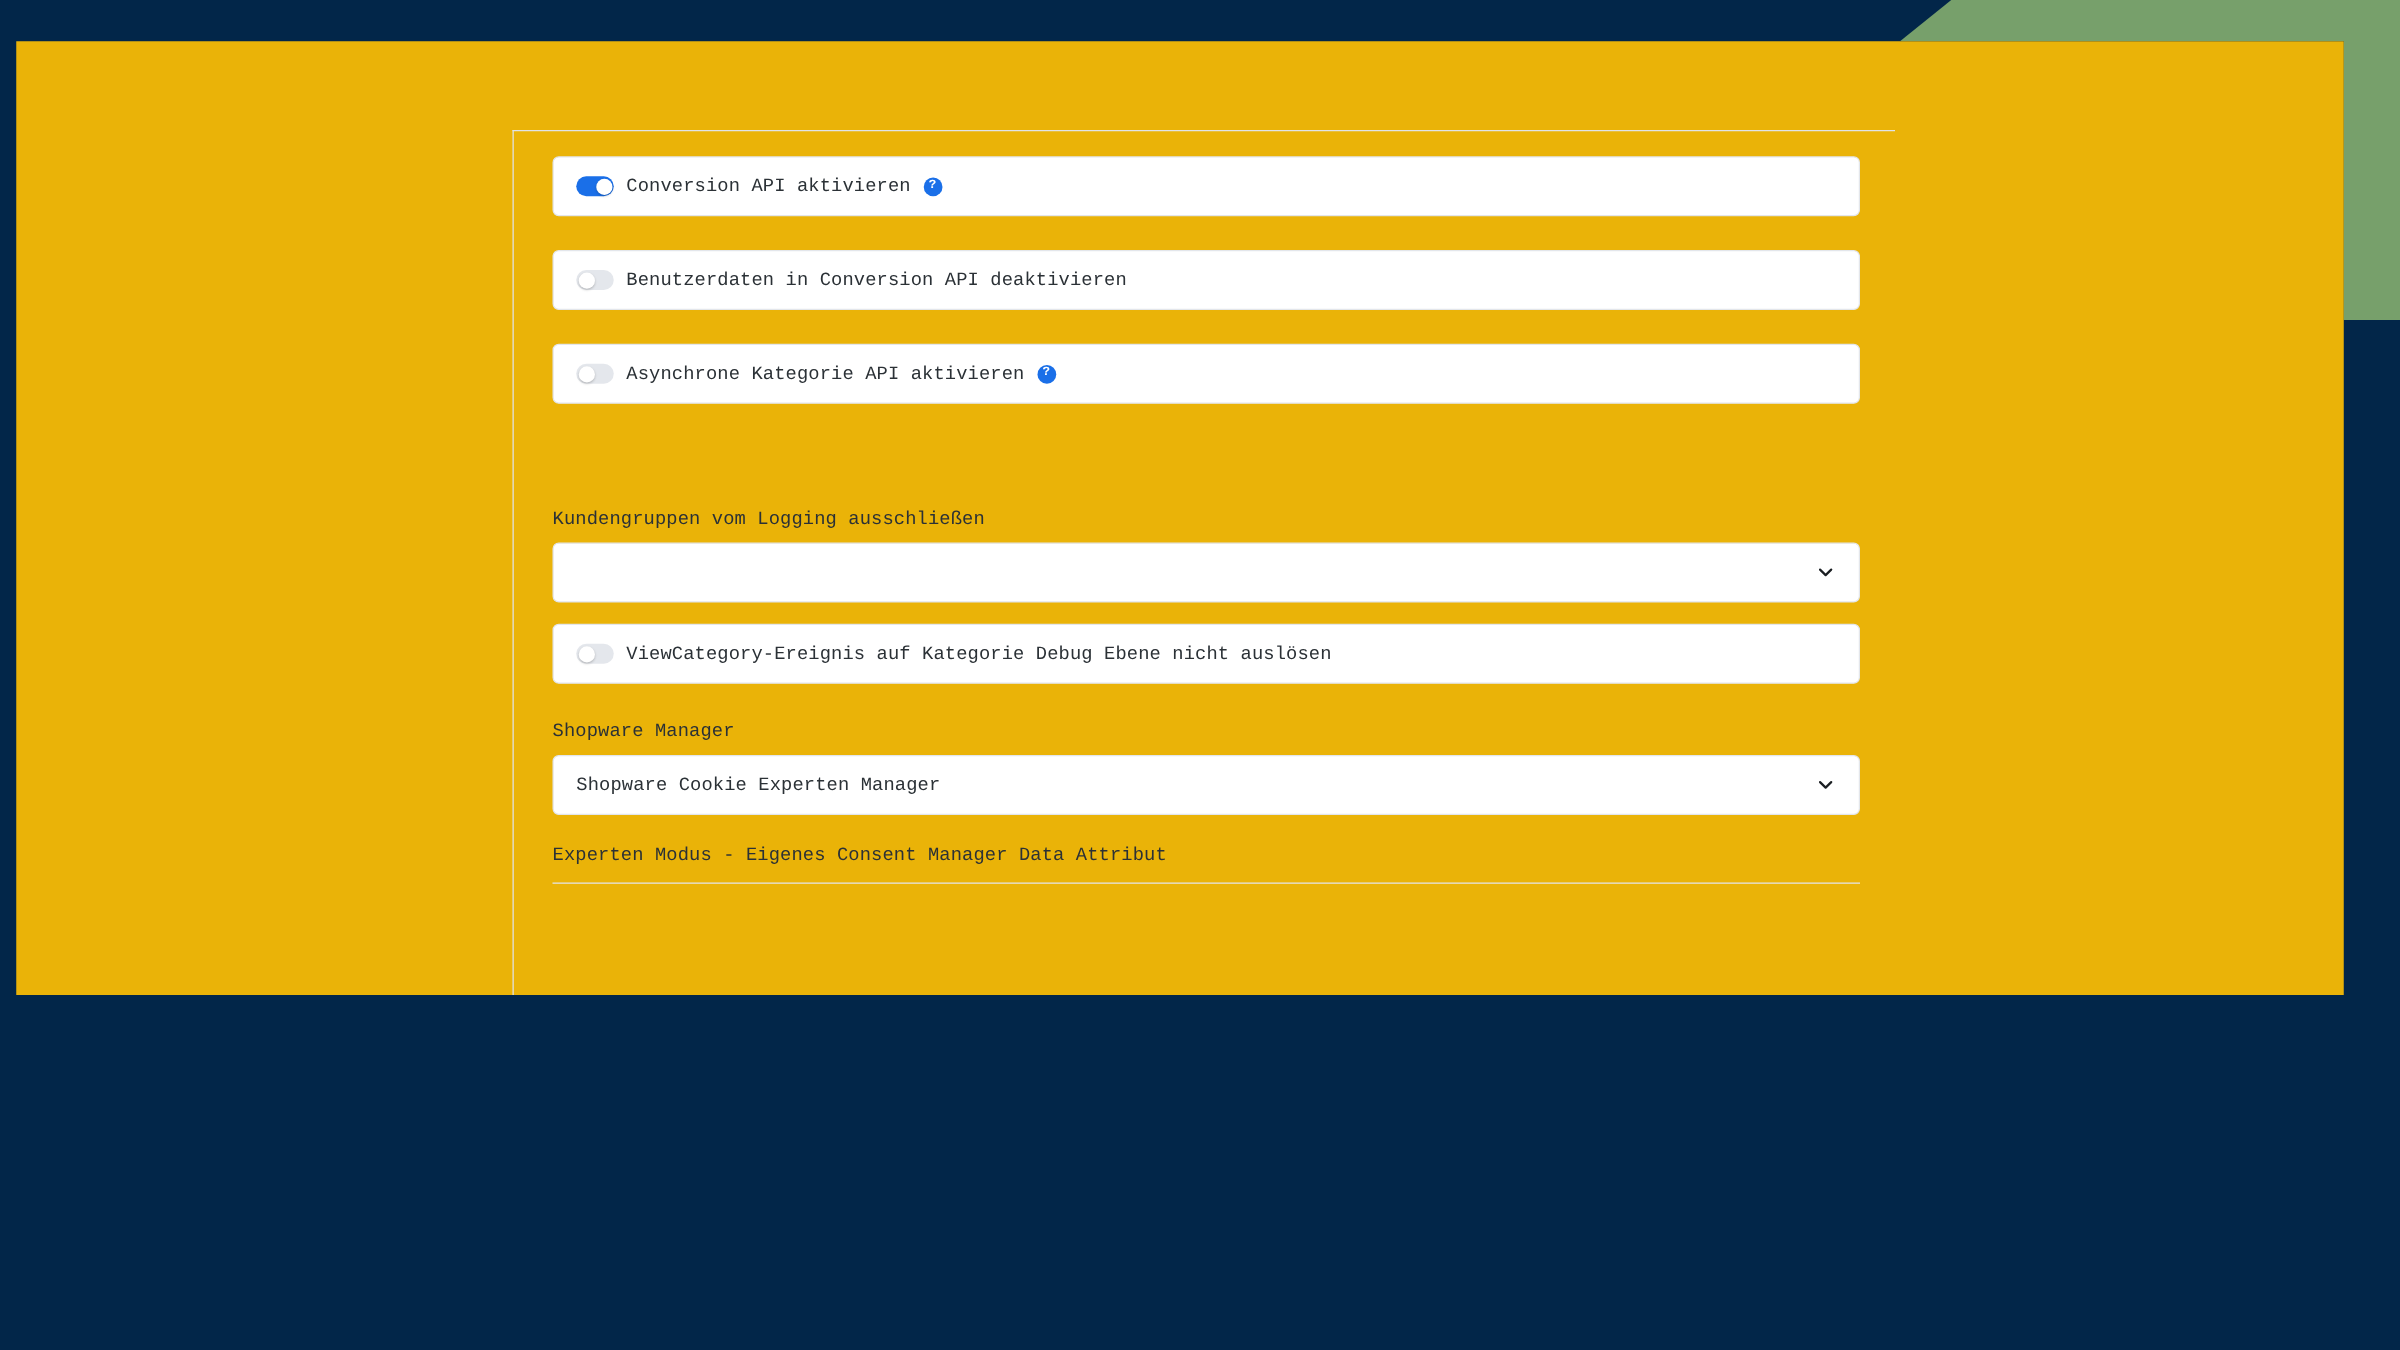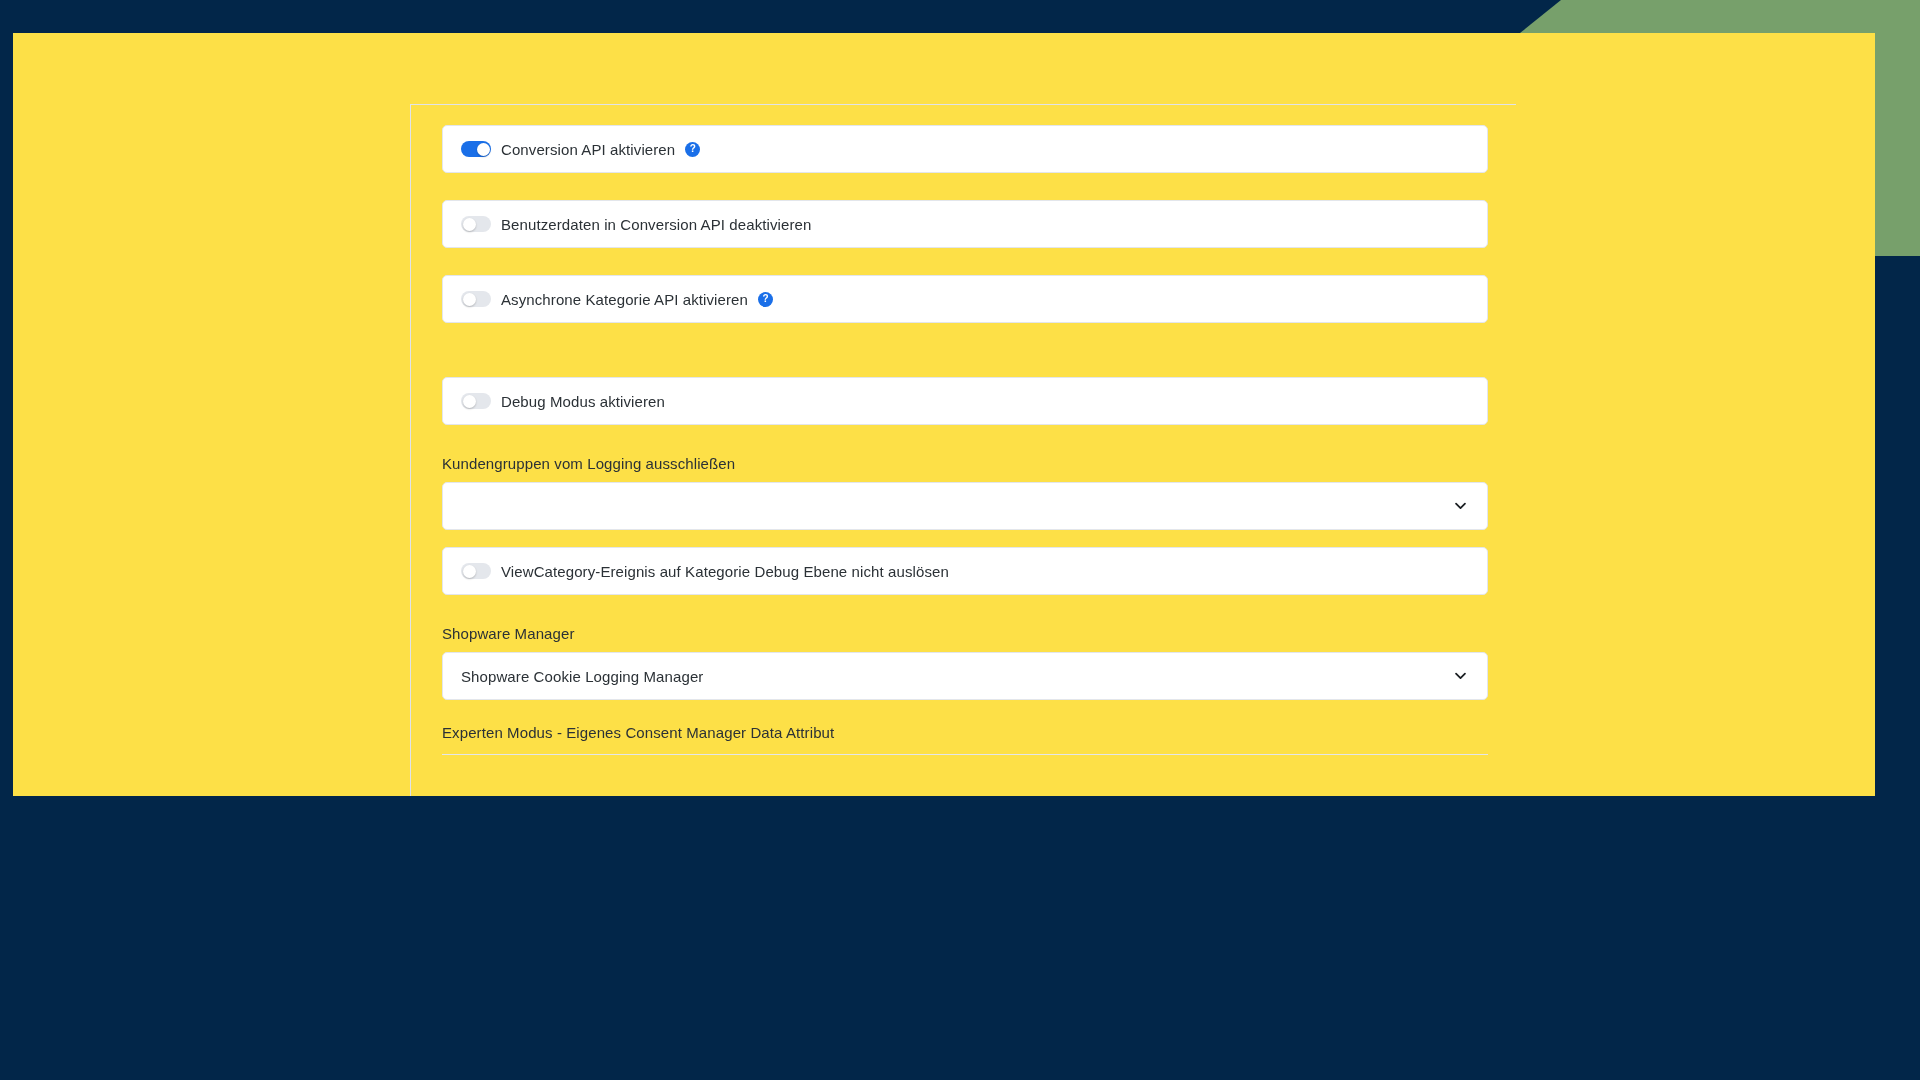--- a/index.html
+++ b/index.html
@@ -32,9 +32,10 @@
     top: 33px;
     width: 1862px;
     height: 763px;
-    background: #fde047;
+    background: #eab308;
     z-index: 3;
     overflow: hidden;
+    font-family: Liberation Mono, monospace;
   }
 
   

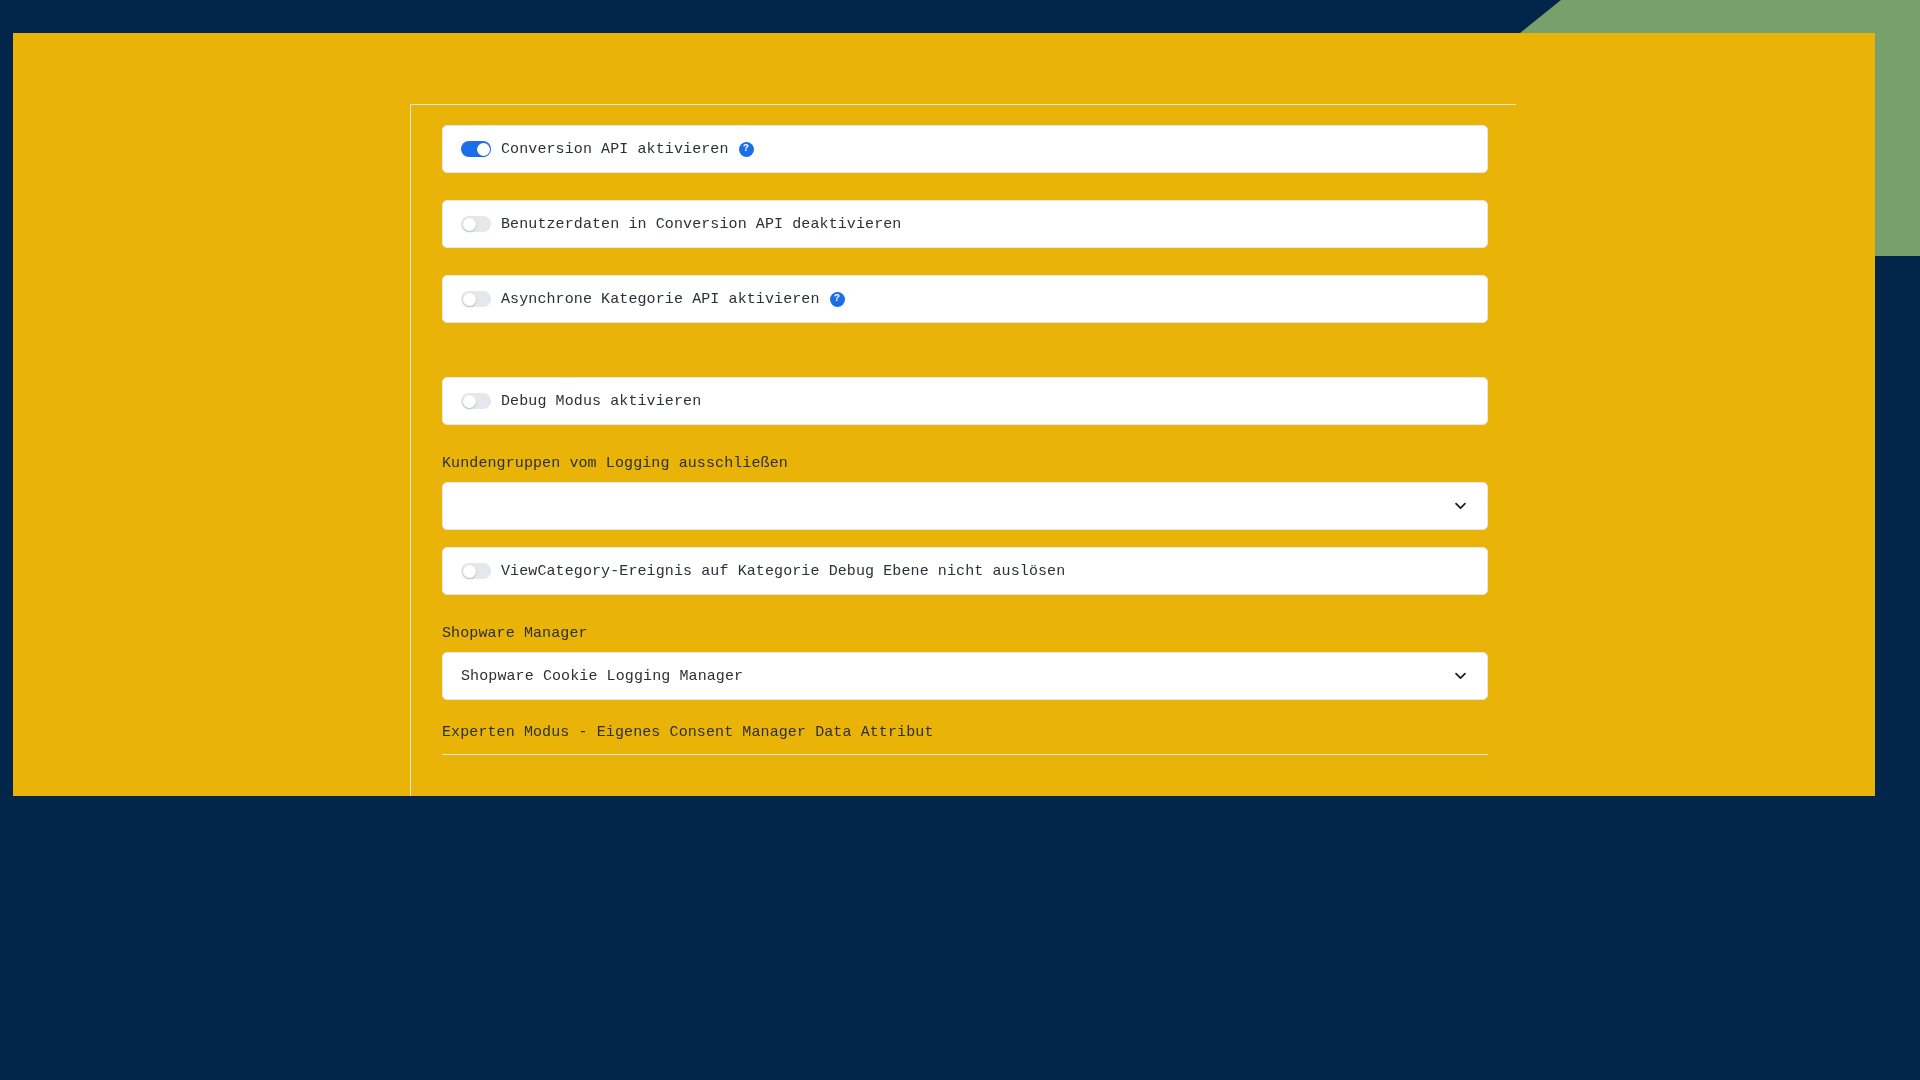--- a/index.html
+++ b/index.html
@@ -193,12 +193,6 @@
 
     <div class="card-gap"></div>
 
-    <div class="card">
-      <span class="switch">
-        <span class="knob"></span>
-      </span>
-      <span class="card-label">Debug Modus aktivieren</span>
-    </div>
 
     <div class="block-gap-lg"></div>
 

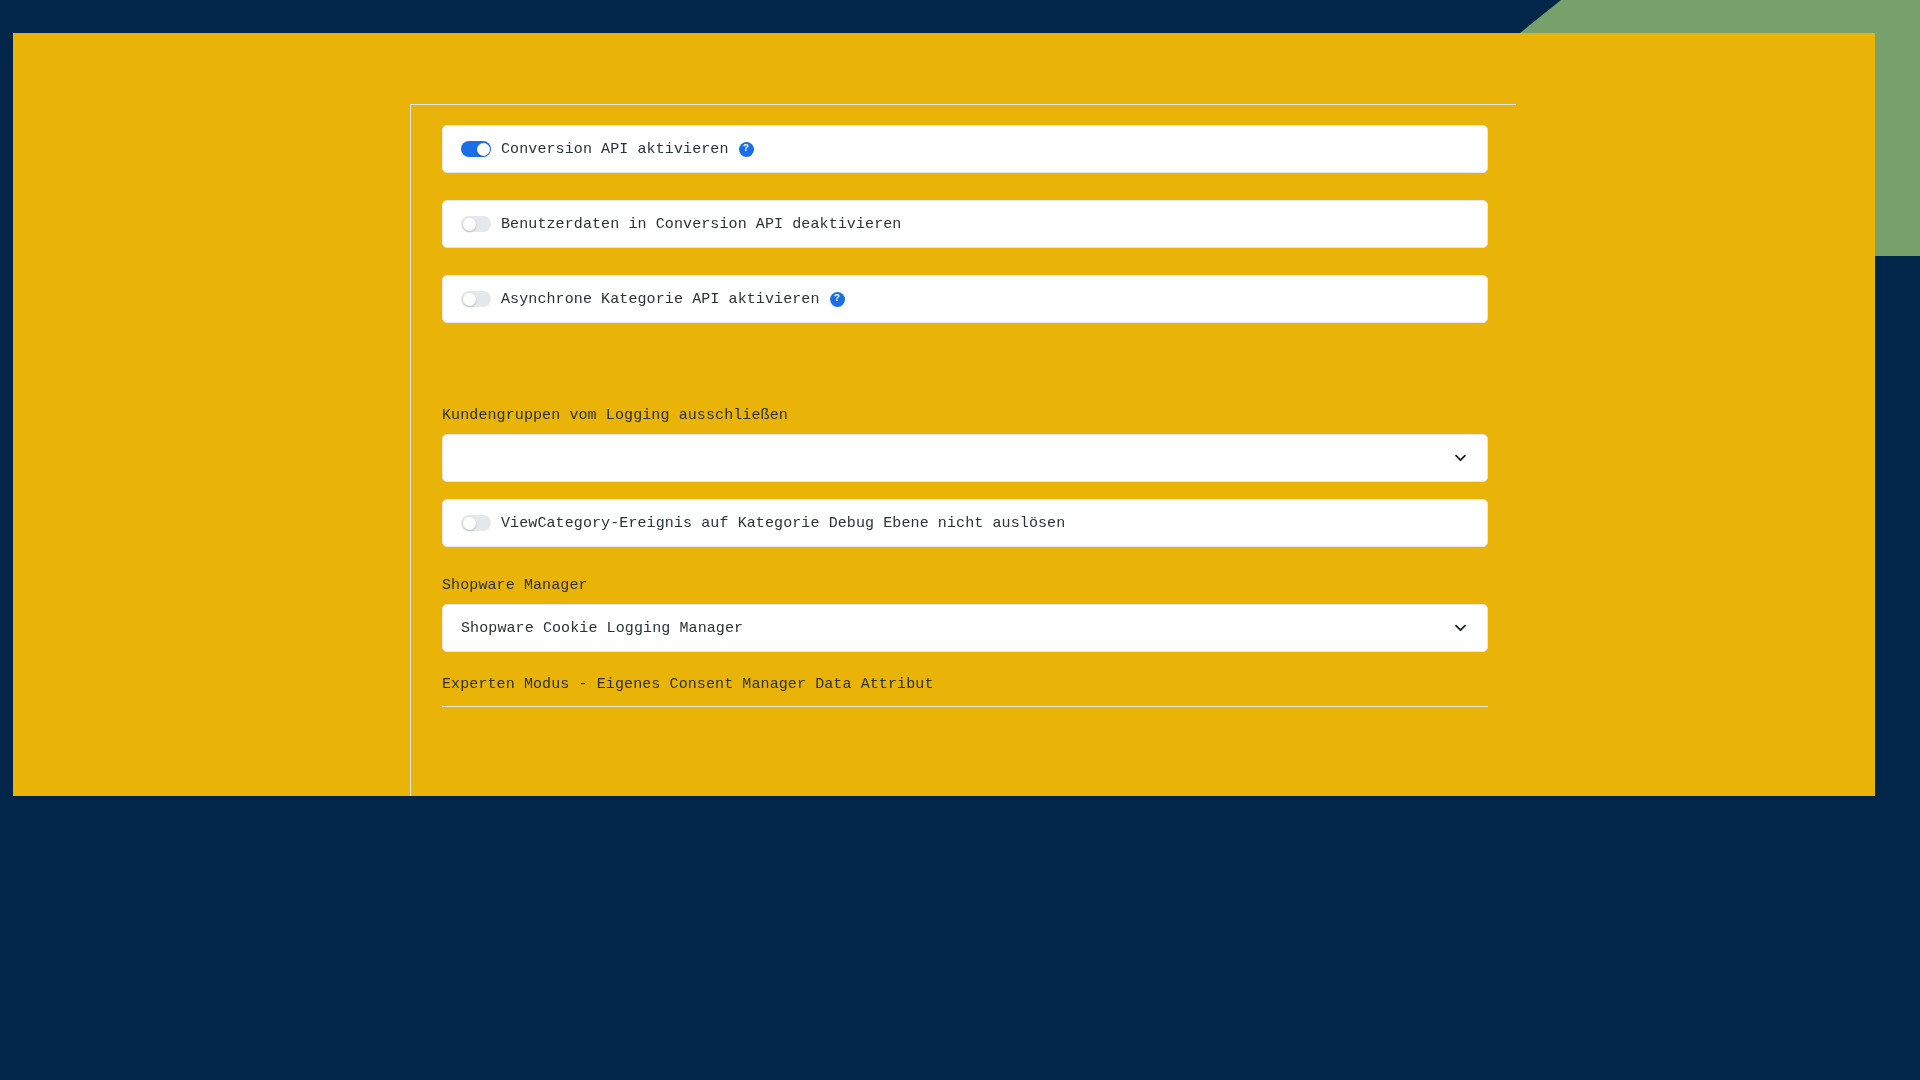--- a/index.html
+++ b/index.html
@@ -219,7 +219,7 @@
 
     <div class="field-label">Shopware Manager</div>
     <div class="select">
-      <span class="value">Shopware Cookie Logging Manager</span>
+      <span class="value">Shopware Cookie Experten Manager</span>
       <span class="chevron">
         <svg viewBox="0 0 16 16" width="13" height="13" aria-hidden="true">
           <path d="M2.5 5.2 L8 10.6 L13.5 5.2" fill="none" stroke="#1b1f23" stroke-width="2.2" stroke-linecap="round" stroke-linejoin="round"></path>

